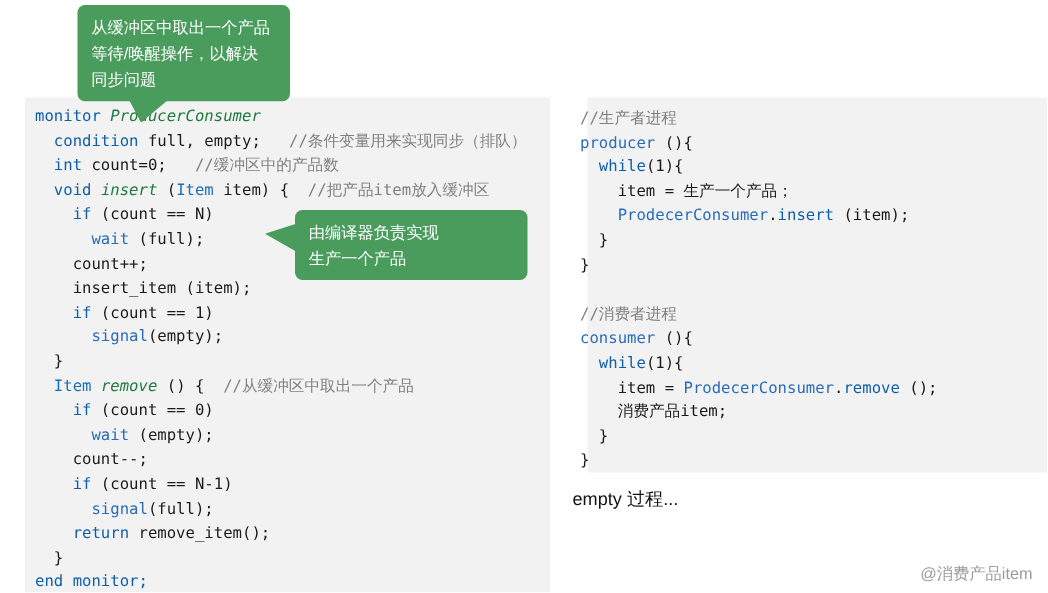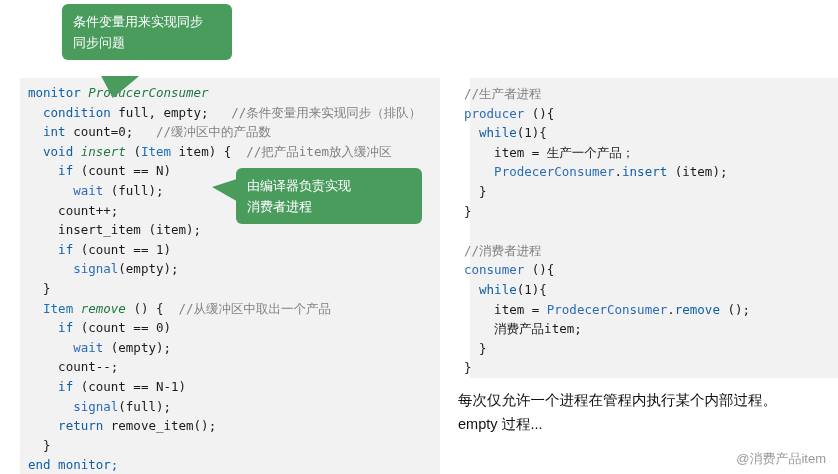--- a/index.html
+++ b/index.html
@@ -111,7 +111,7 @@
 
 <div class="tail tail-1"></div>
 <div class="callout callout-1" id="callout-1">
-    <div>条件变量用来实现同步</div>
+    <div>从缓冲区中取出一个产品</div>
     <div>同步问题</div>
   </div>
 

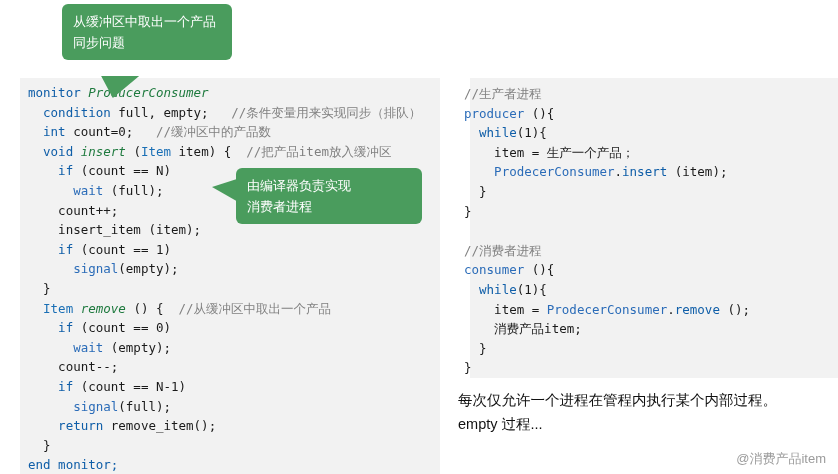--- a/index.html
+++ b/index.html
@@ -112,6 +112,7 @@
 <div class="tail tail-1"></div>
 <div class="callout callout-1" id="callout-1">
     <div>从缓冲区中取出一个产品</div>
+    <div>等待/唤醒操作，以解决</div>
     <div>同步问题</div>
   </div>
 

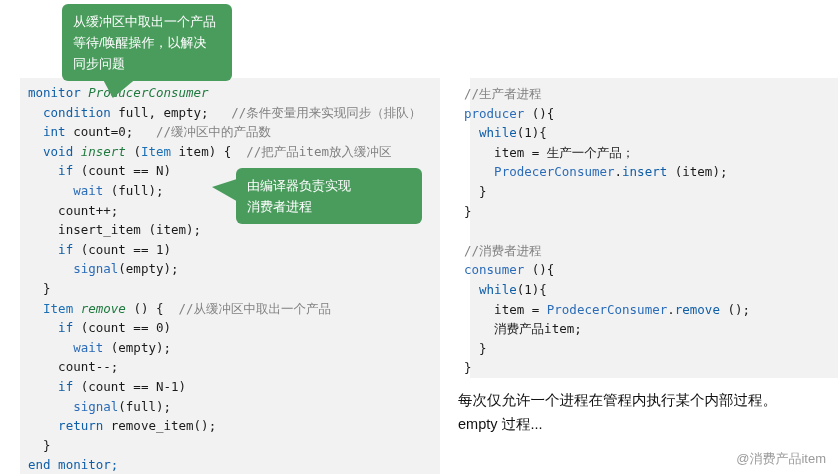--- a/index.html
+++ b/index.html
@@ -119,7 +119,7 @@
 <div class="tail tail-2"></div>
 <div class="callout callout-2" id="callout-2">
     <div>由编译器负责实现</div>
-    <div>消费者进程</div>
+    <div>生产一个产品</div>
   </div>
 
 <div class="bottom-text" id="bottom-note">

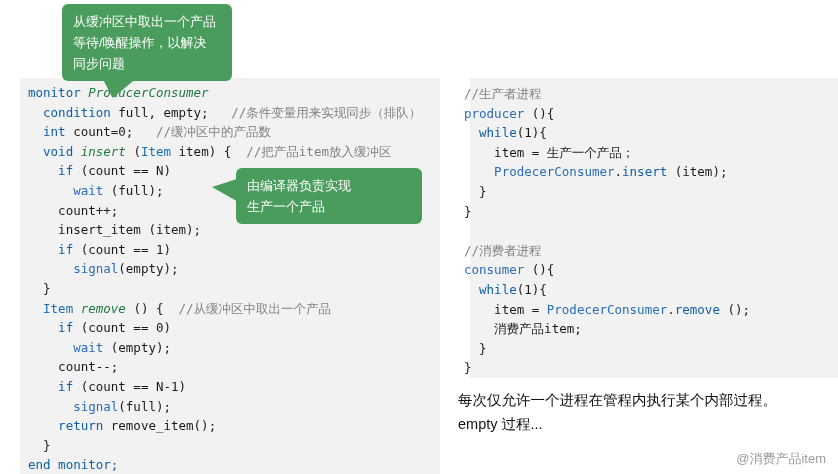--- a/index.html
+++ b/index.html
@@ -123,7 +123,6 @@
   </div>
 
 <div class="bottom-text" id="bottom-note">
-    <div>每次仅允许一个进程在管程内执行某个内部过程。</div>
     <div>empty 过程...</div>
   </div>
 

